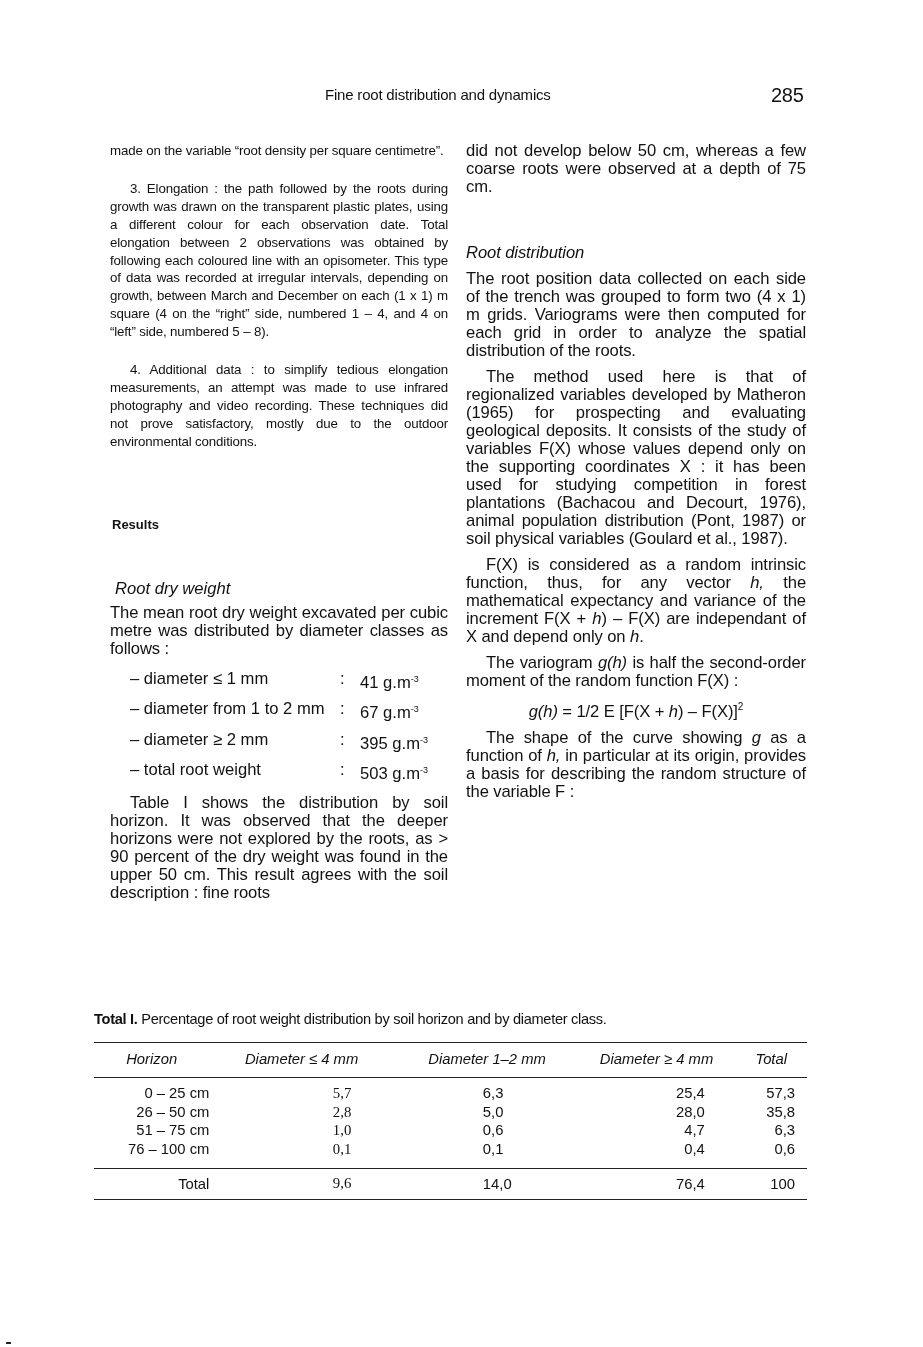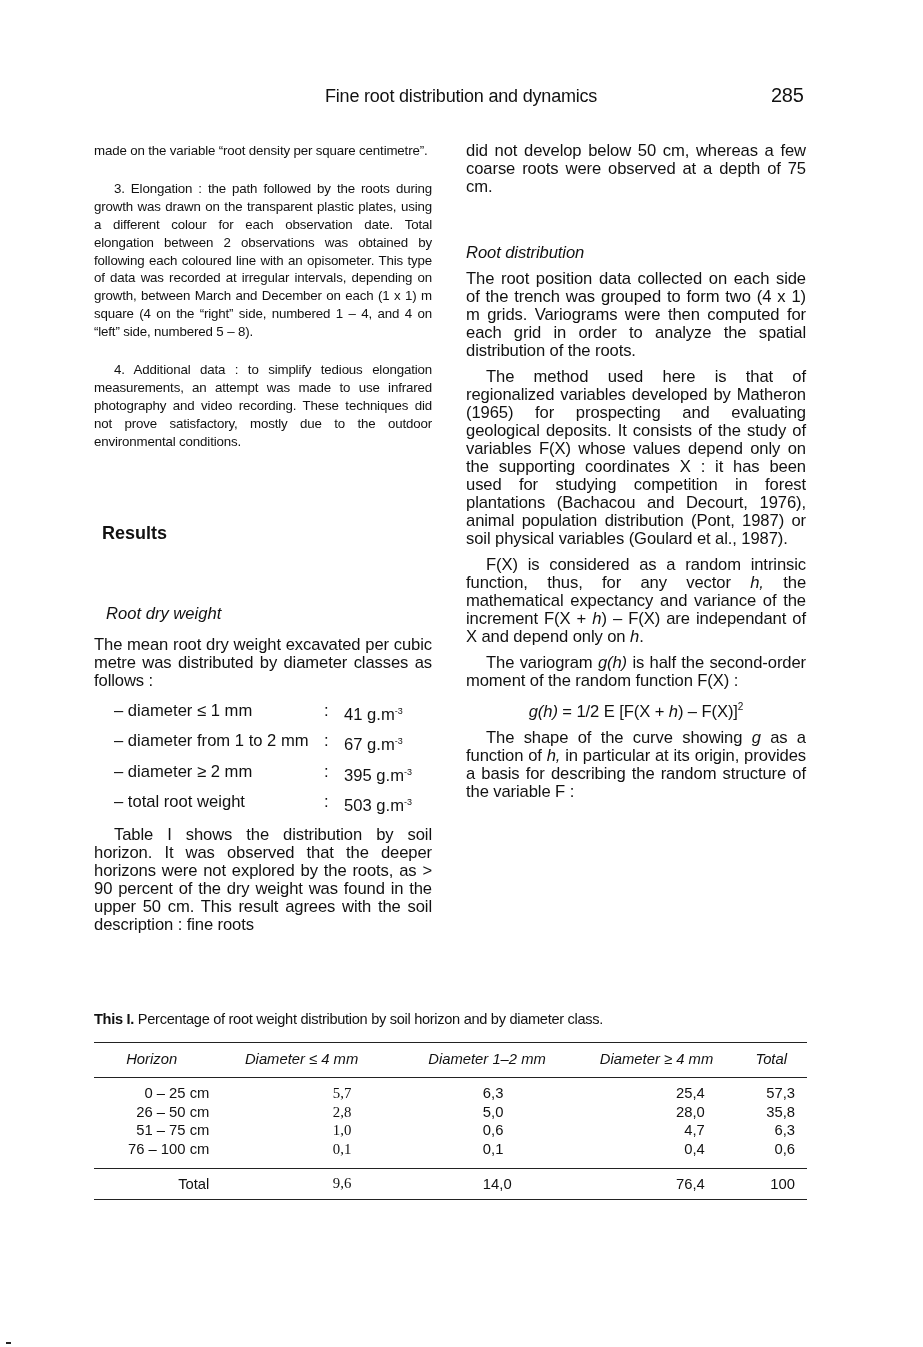--- a/index.html
+++ b/index.html
@@ -5,7 +5,7 @@
   html, body { margin:0; padding:0; background:#ffffff; }
   body { width:923px; height:1347px; position:relative; overflow:hidden; color:#111; font-family:"Liberation Sans", sans-serif; }
   .running-head { position:absolute; top:86px; left:0; width:923px; height:22px; }
-  .running-title { position:absolute; left:325px; top:0; font-size:18px; letter-spacing:-0.2px; }
+  .running-title { position:absolute; left:325px; top:0; font-size:15px; letter-spacing:-0.2px; }
   .page-number { position:absolute; left:771px; top:-2px; font-size:20px; letter-spacing:-0.3px; }
 
   .col { position:absolute; top:142px; text-align:justify; }

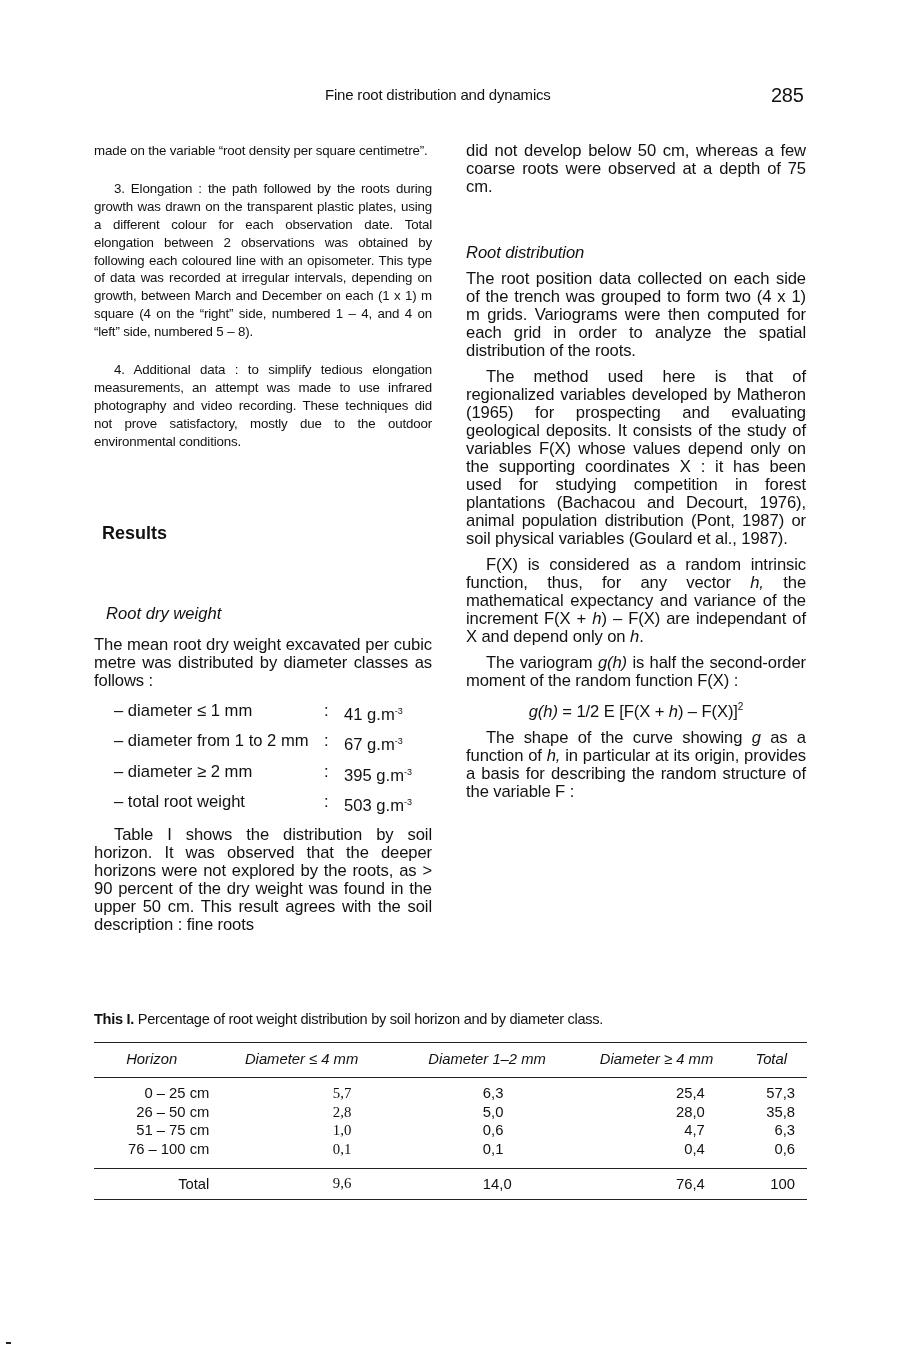--- a/index.html
+++ b/index.html
@@ -9,7 +9,7 @@
   .page-number { position:absolute; left:771px; top:-2px; font-size:20px; letter-spacing:-0.3px; }
 
   .col { position:absolute; top:142px; text-align:justify; }
-  .col-left { left:94px; width:338px; }
+  .col-left { left:110px; width:338px; }
   .col-right { left:466px; width:340px; }
 
   .small p { font-size:13.3px; line-height:17.9px; margin:0 0 7px 0; letter-spacing:-0.15px; }

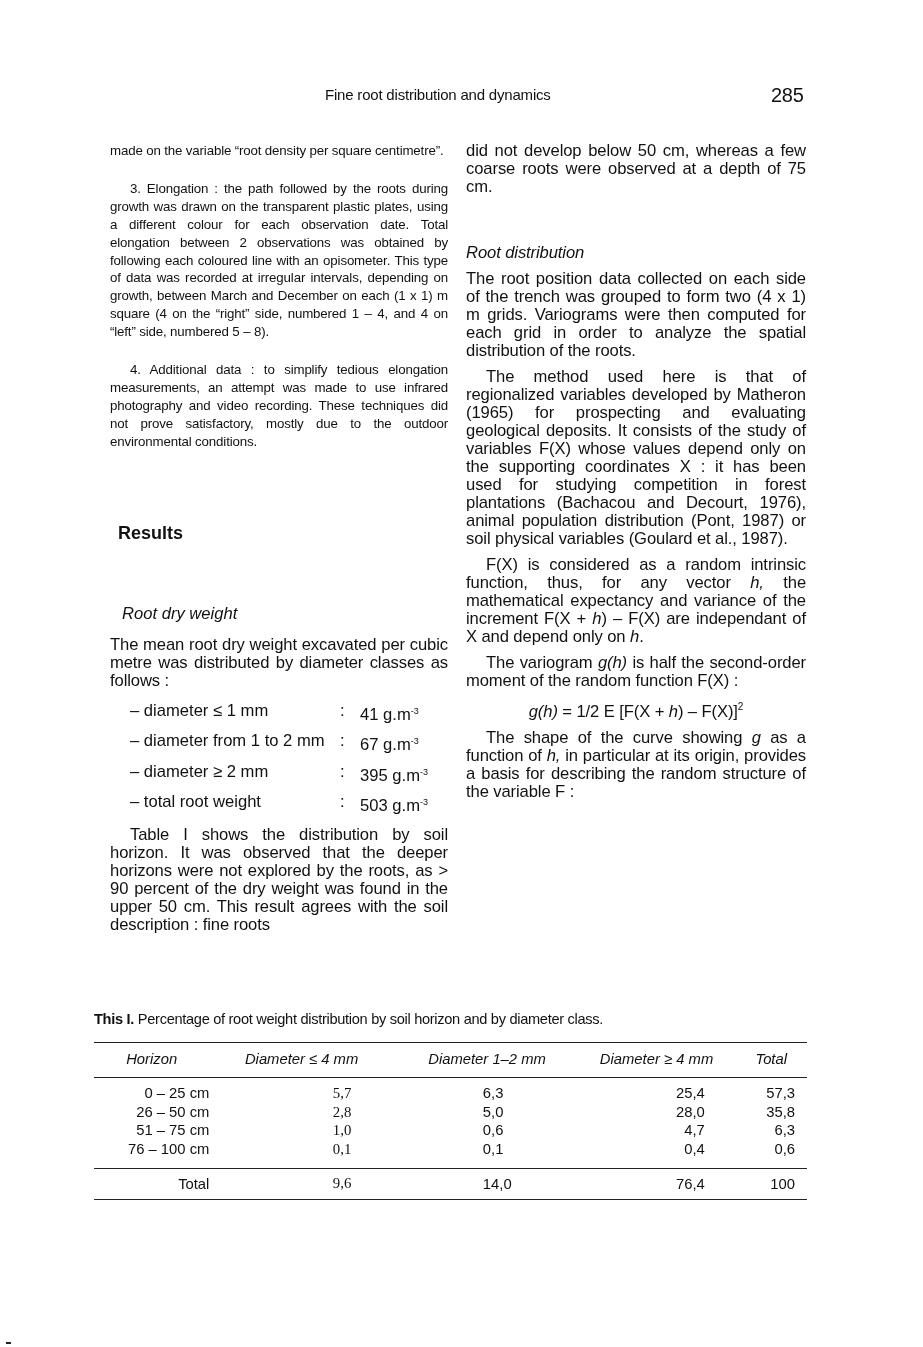--- a/index.html
+++ b/index.html
@@ -18,7 +18,7 @@
   .big p { font-size:16.6px; line-height:18px; margin:0 0 8px 0; letter-spacing:-0.1px; }
   .big p.ind { text-indent:20px; }
 
-  .sec-head { font-weight:bold; font-size:18px; margin:8px; }
+  .sec-head { font-weight:bold; font-size:13px; margin:2px; }
   .sub-head { font-style:italic; font-size:16.6px; margin:12px; }
 
   .weights { margin:4px 0 6px 20px; }

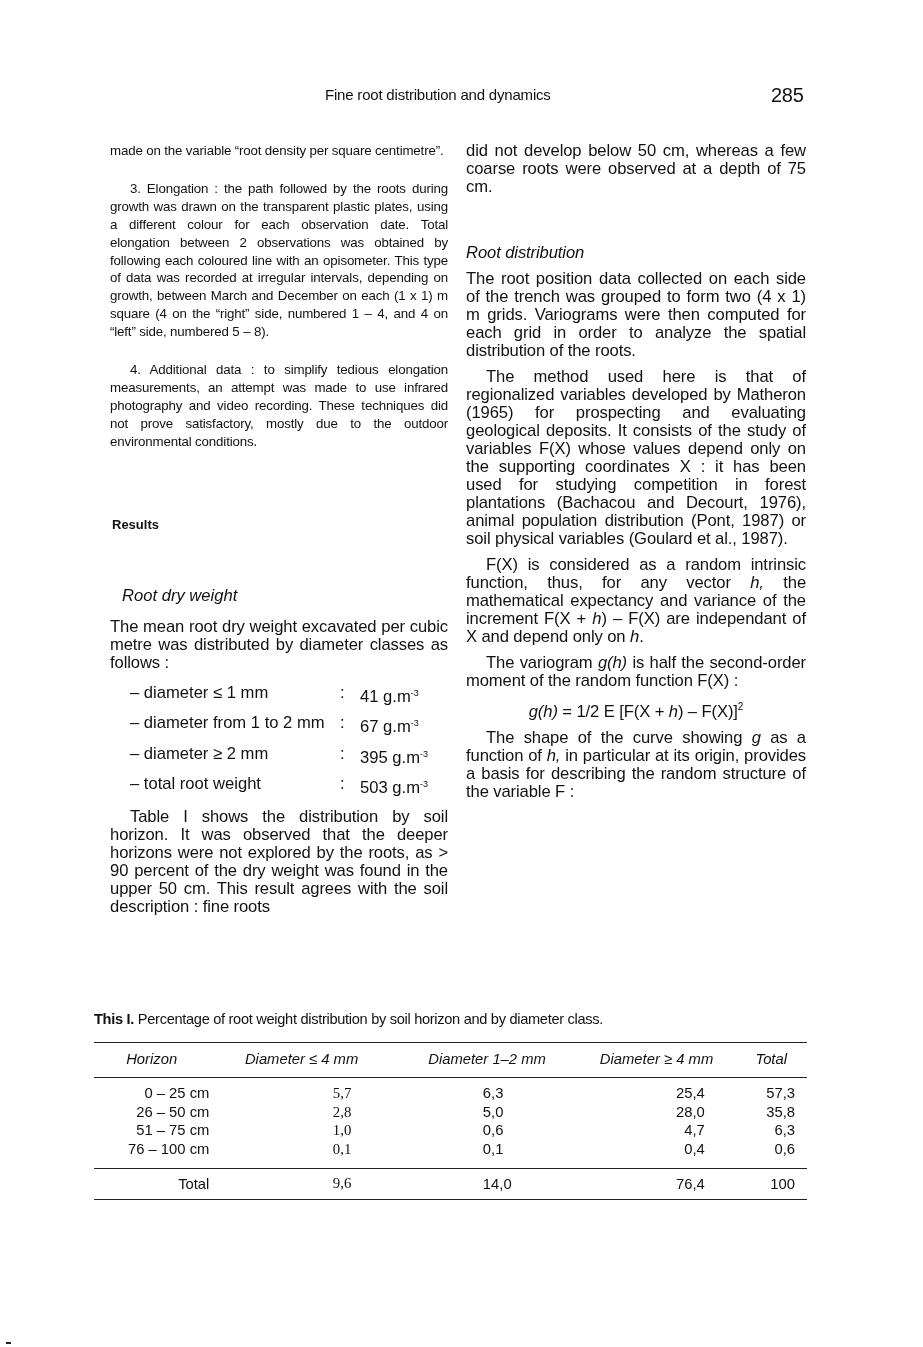--- a/index.html
+++ b/index.html
@@ -19,7 +19,7 @@
   .big p.ind { text-indent:20px; }
 
   .sec-head { font-weight:bold; font-size:13px; margin:2px; }
-  .sub-head { font-style:italic; font-size:16.6px; margin:12px; }
+  .sub-head { font-style:italic; font-size:16.6px; margin:5px; }
 
   .weights { margin:4px 0 6px 20px; }
   .w-row { display:flex; font-size:16.6px; line-height:26.5px; }

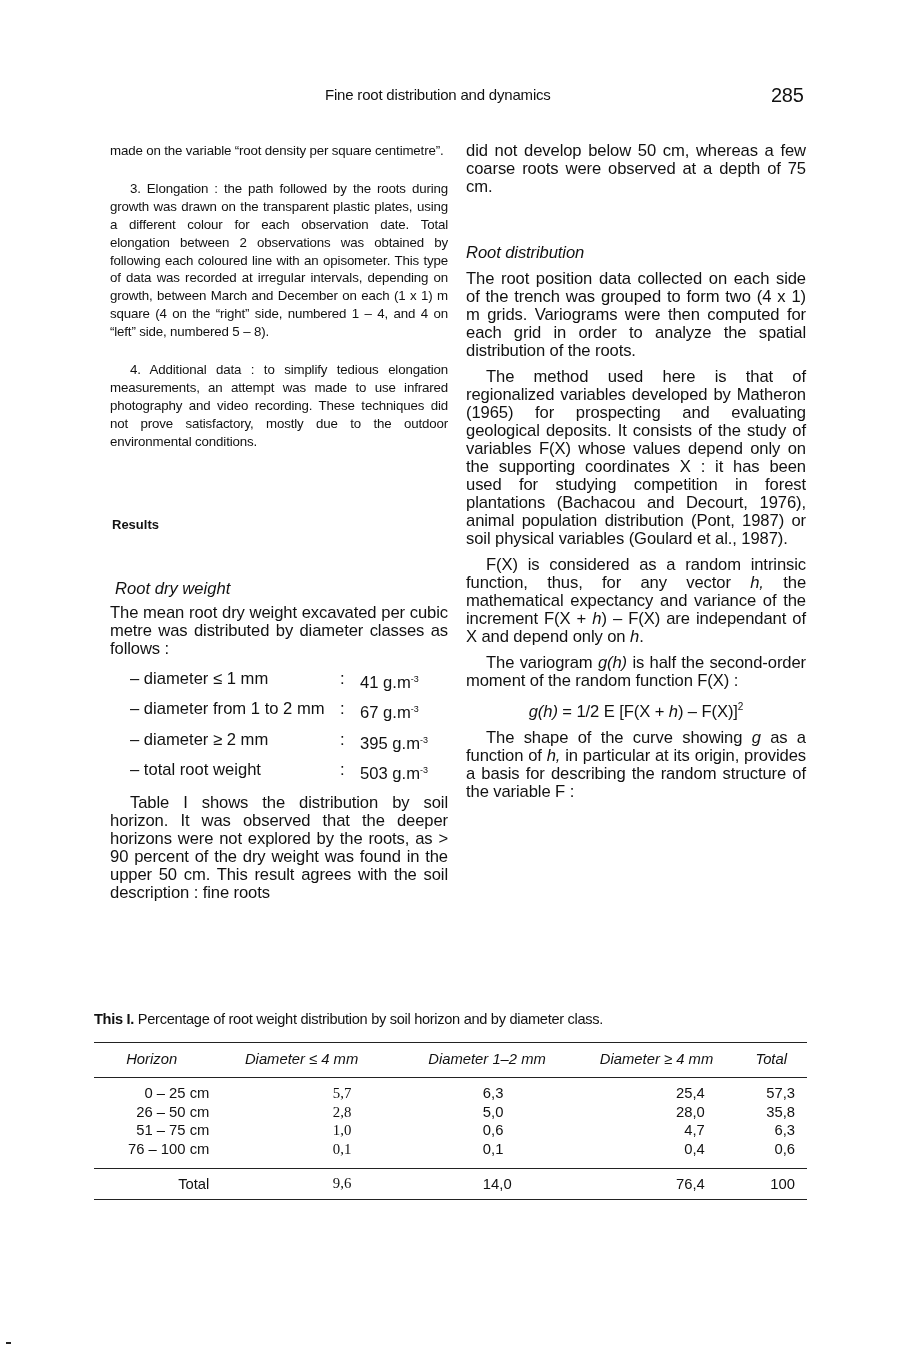--- a/index.html
+++ b/index.html
@@ -108,7 +108,7 @@
 </div>
 
 <div class="table-block">
-  <p class="caption"><b>This I.</b><span> Percentage of root weight distribution by soil horizon and by diameter class.</span></p>
+  <p class="caption"><b>Total I.</b><span> Percentage of root weight distribution by soil horizon and by diameter class.</span></p>
   <table>
     <thead>
       <tr>

